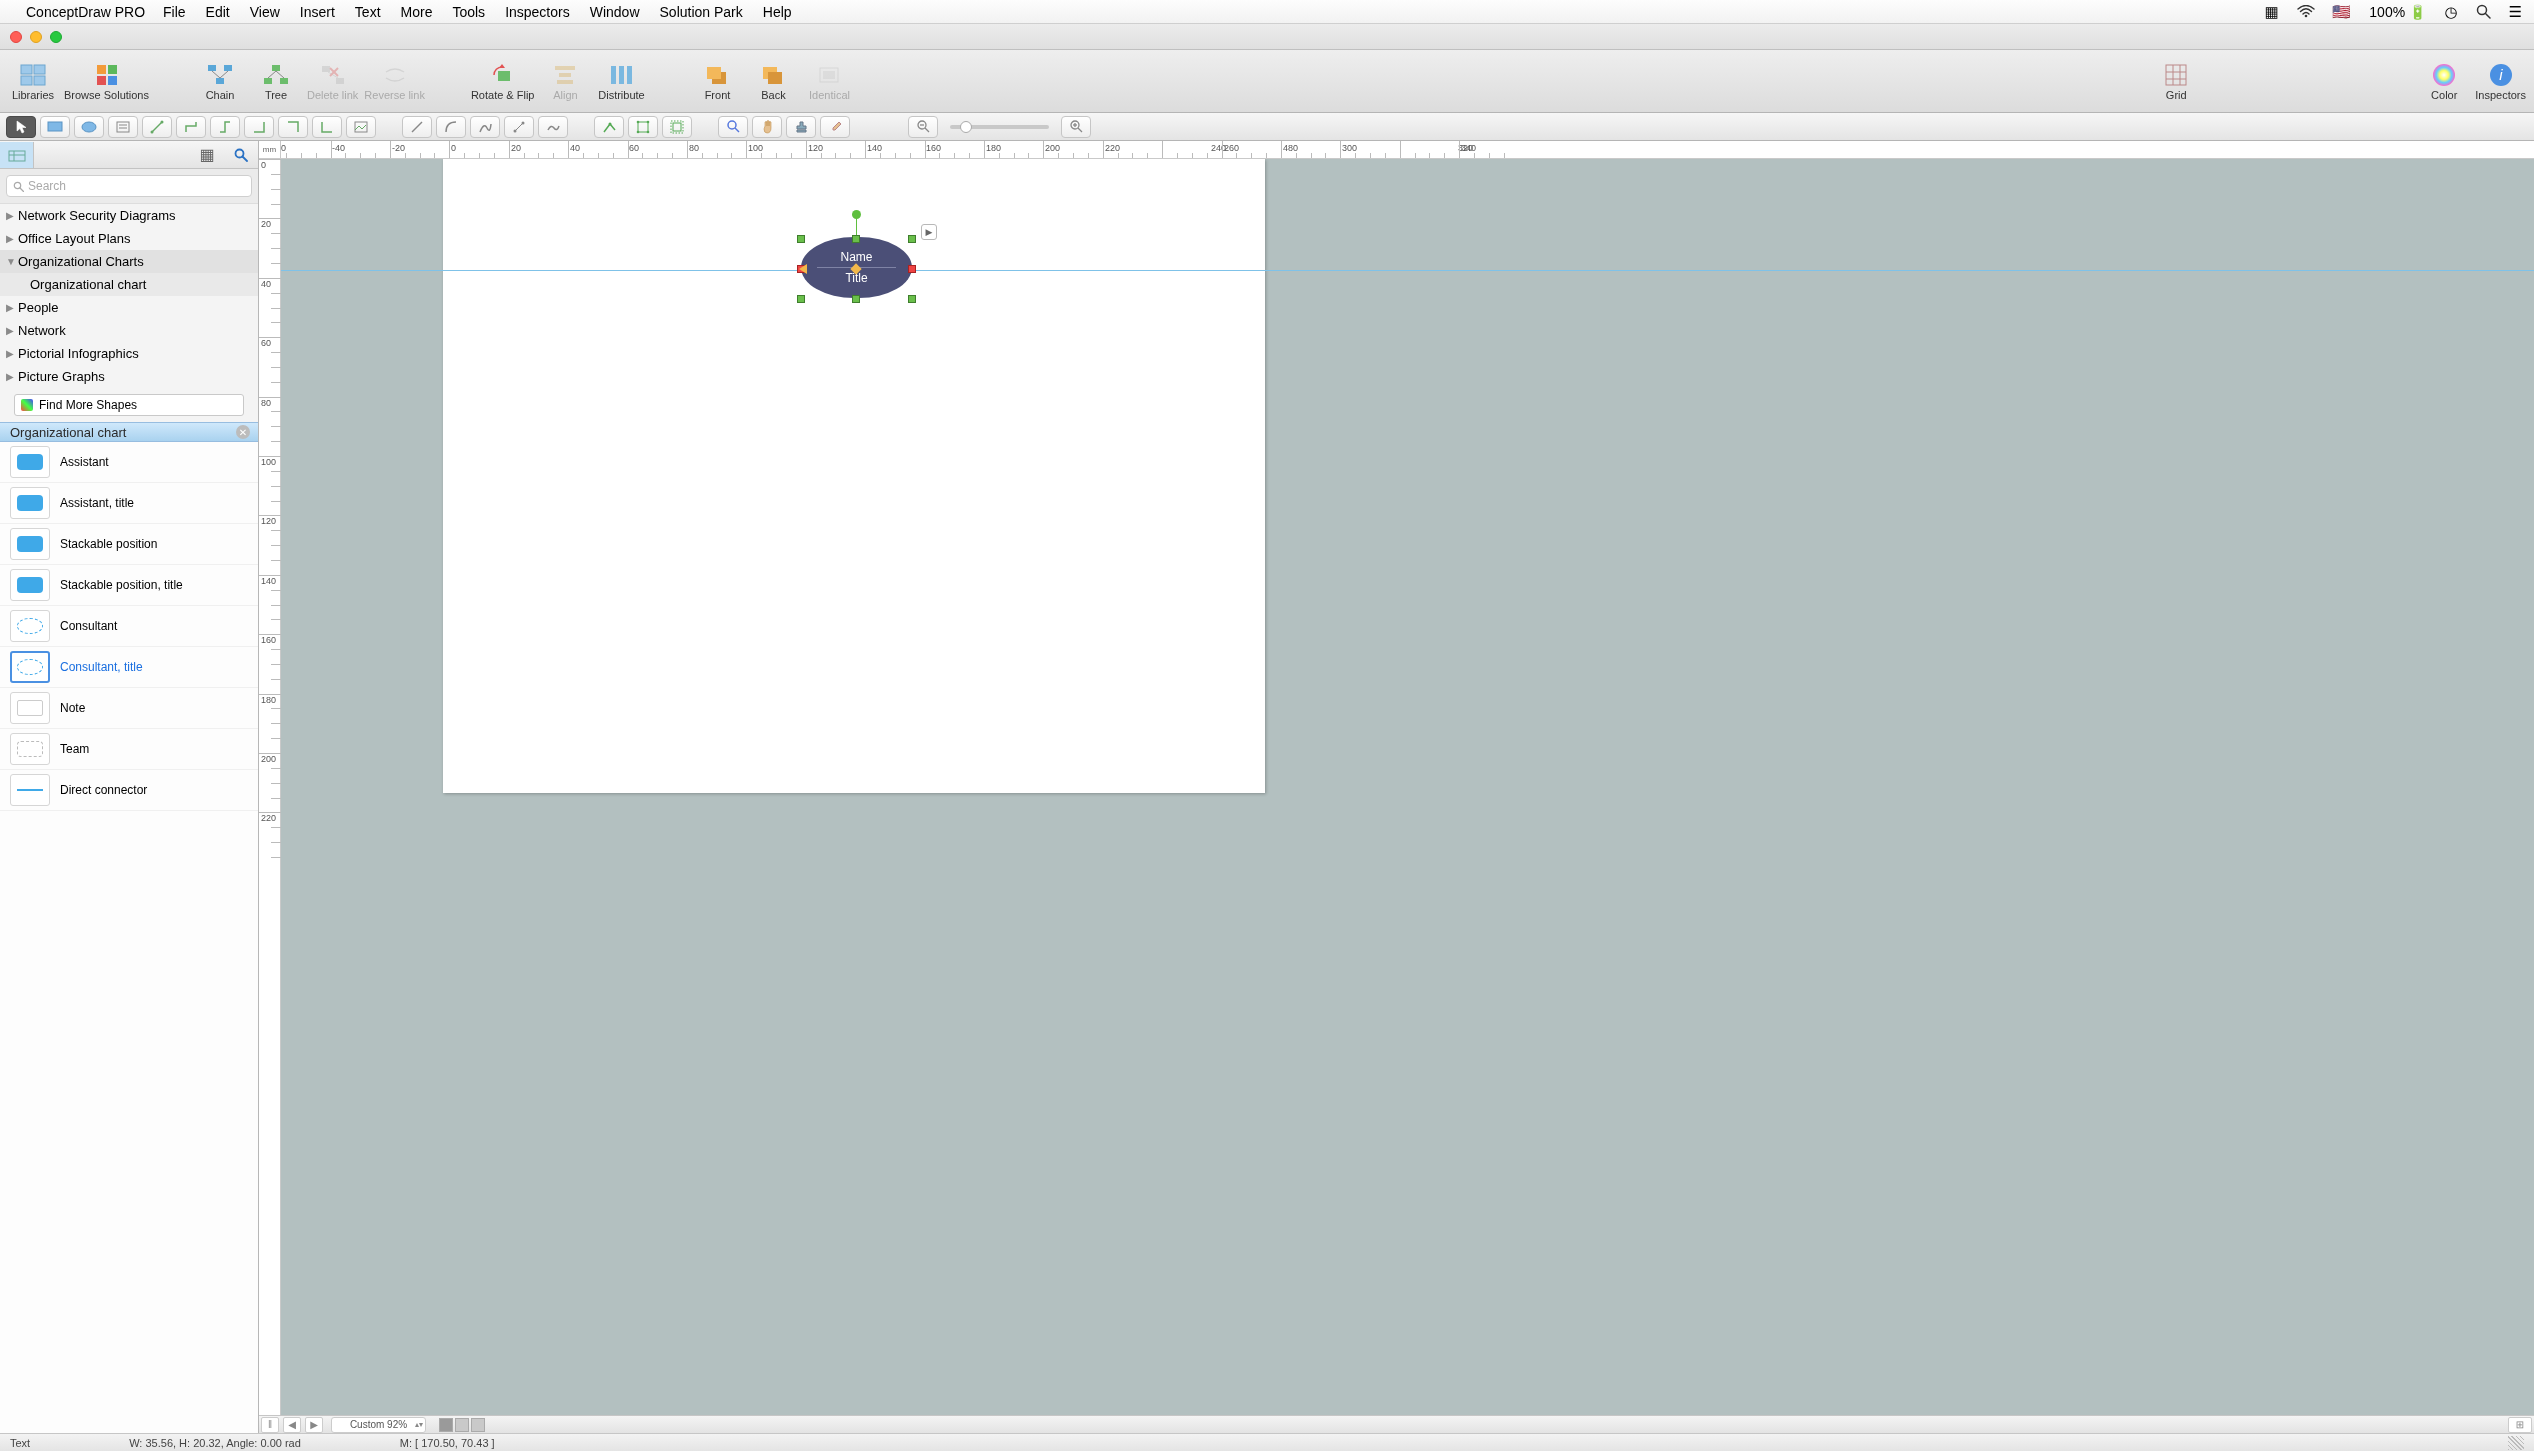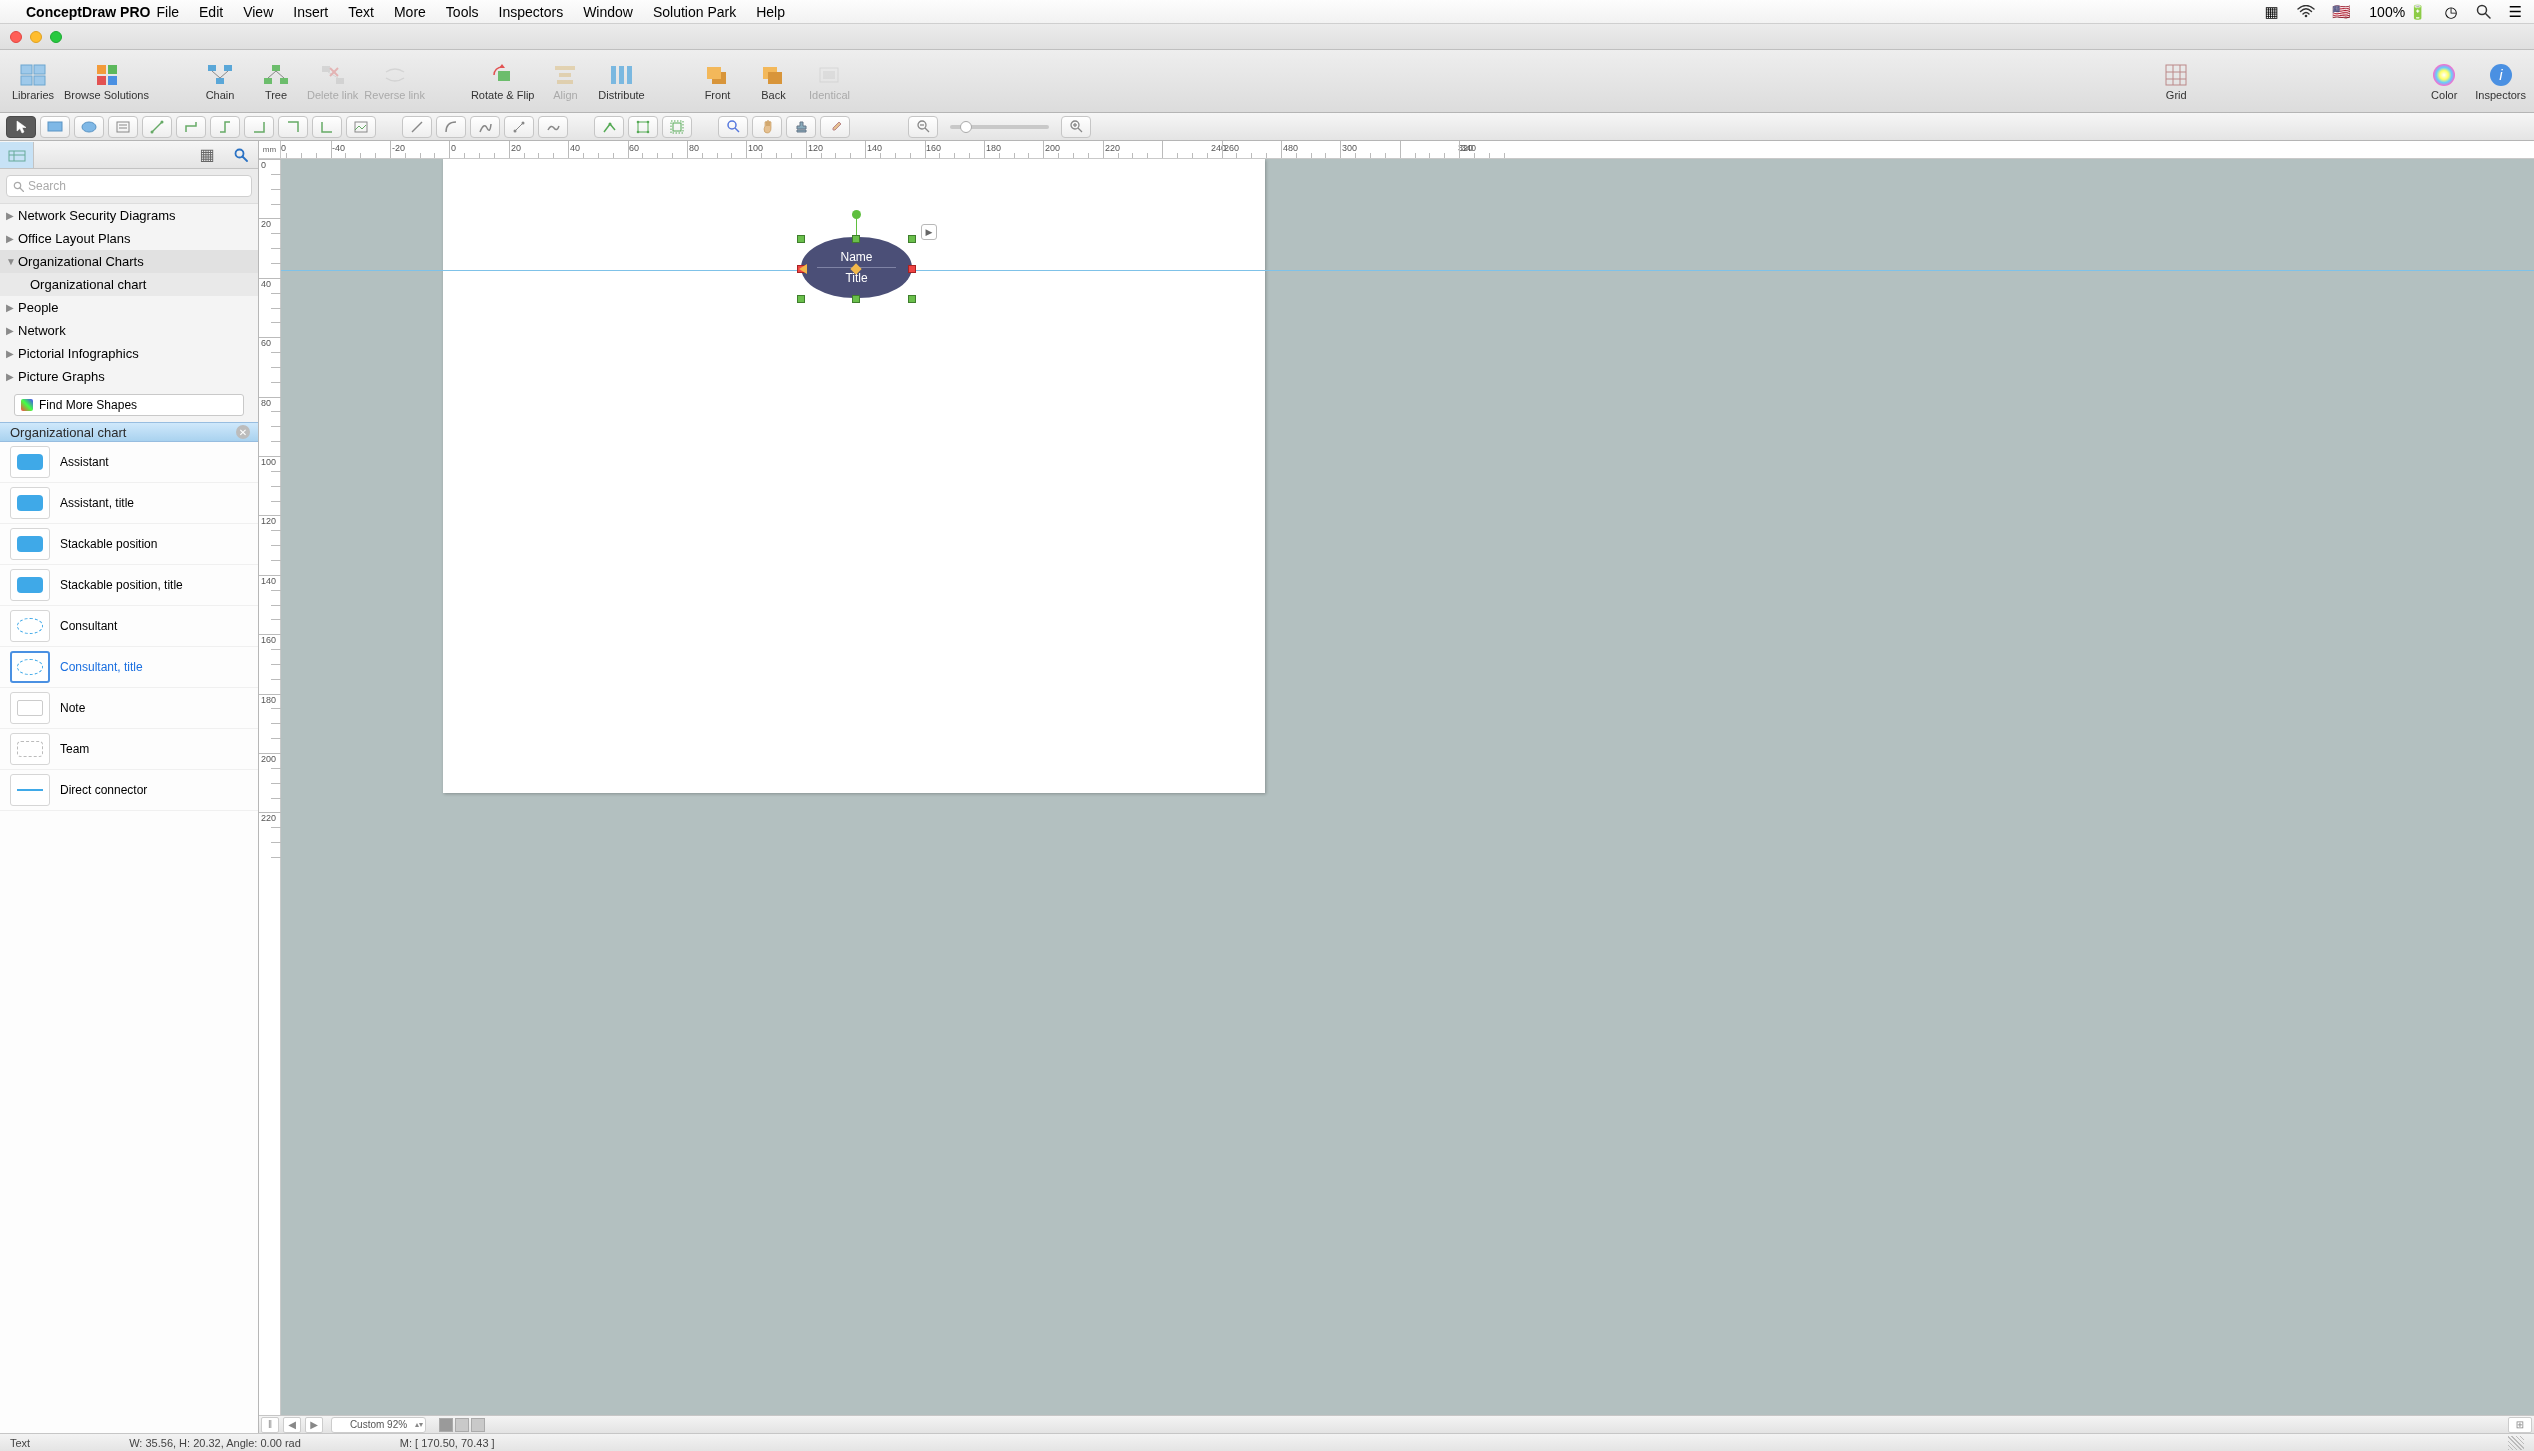--- a/index.html
+++ b/index.html
@@ -8,7 +8,7 @@
 
 .menubar { height: 24px; background: linear-gradient(#fdfdfd,#f2f2f2); display: flex; align-items: center; padding: 0 12px; font-size: 14px; border-bottom: 1px solid #cfcfcf; }
 .menubar .apple { font-size: 16px; margin-right: 14px; }
-.menubar .appname { font-weight: 700; margin-right: 6px; }
+.menubar .appname { font-weight: 400; margin-right: 18px; }
 .menubar .mitem { margin-right: 20px; cursor: default; }
 .menubar .right { margin-left: auto; display: flex; align-items: center; gap: 18px; font-size: 14px; }
 .menubar .right .ico { font-size: 15px; }

